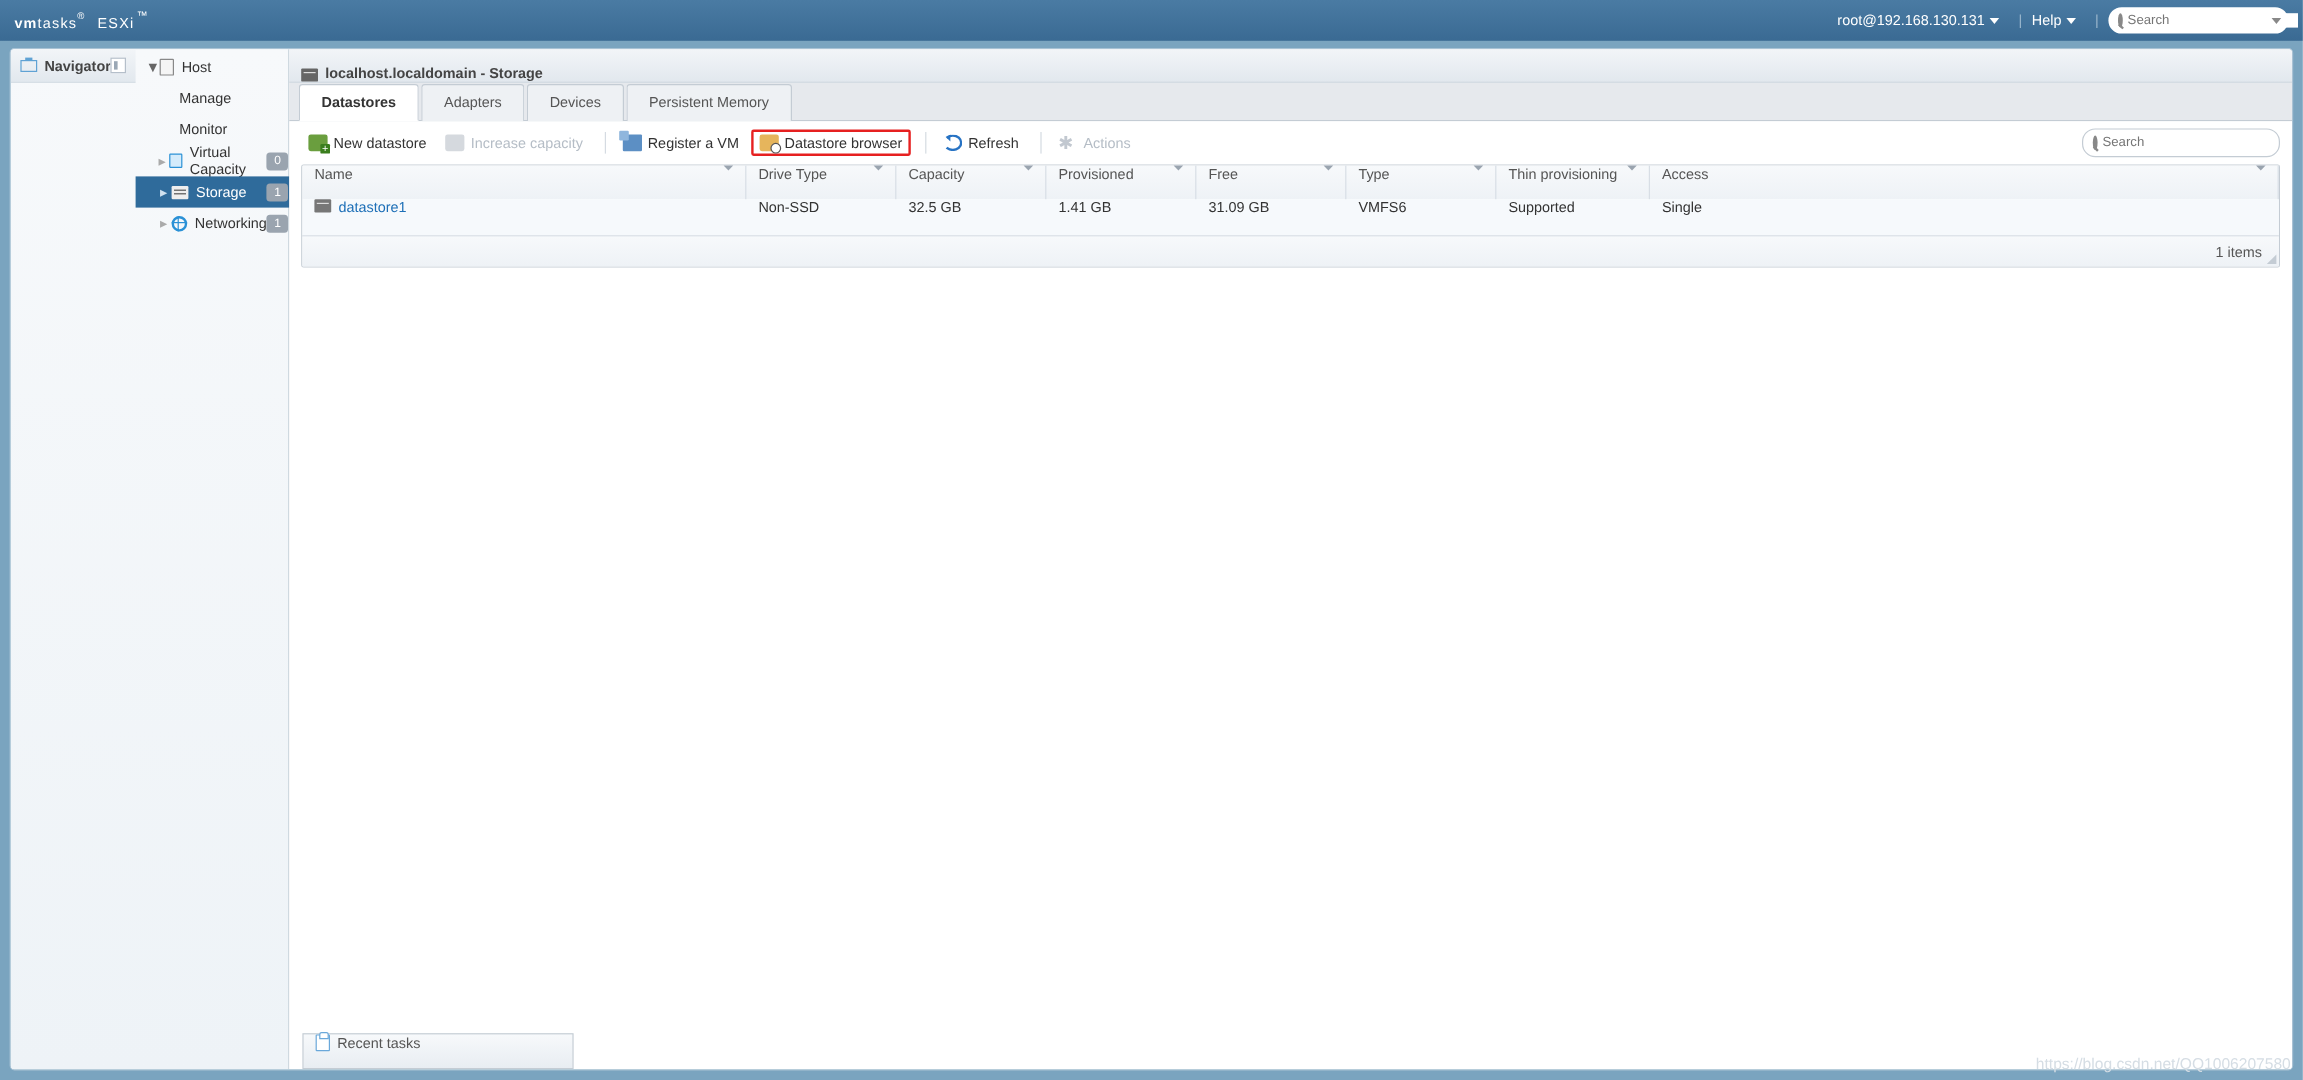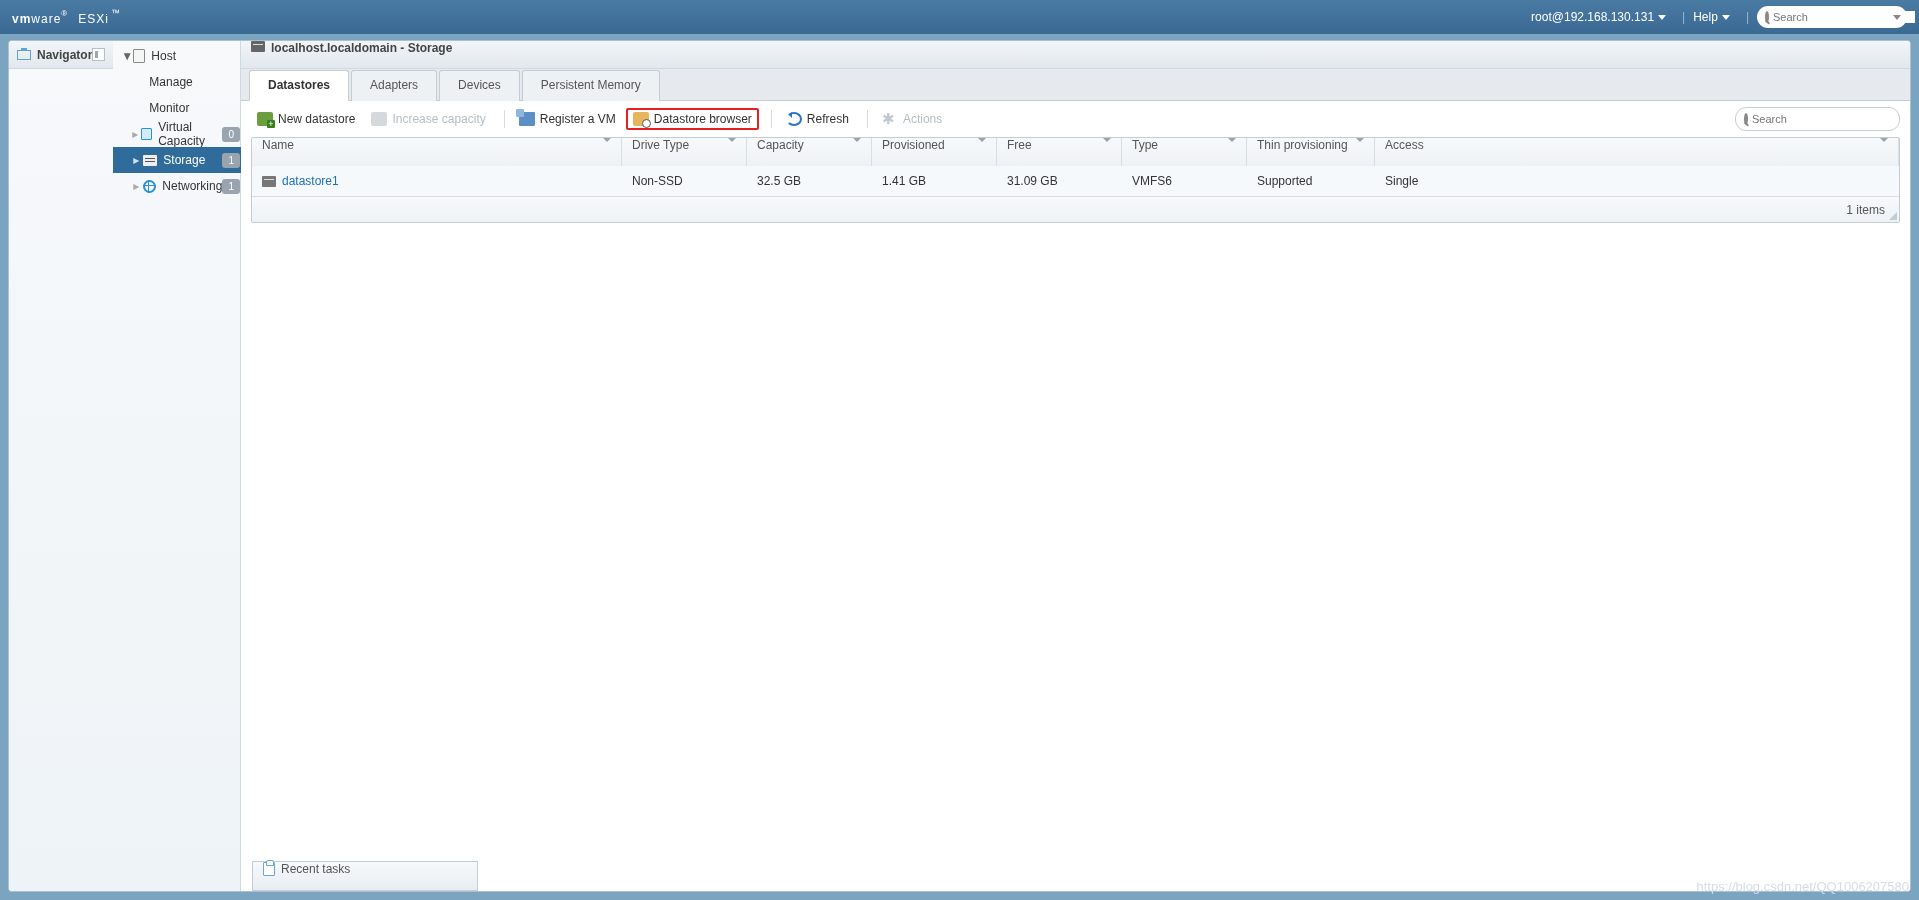--- a/index.html
+++ b/index.html
@@ -93,7 +93,7 @@
 
 <div class="topbar">
   <span class="logo">
-    <b>vm</b><span>ware</span><span style="font-size:8px;vertical-align:super">®</span>
+    <b>vm</b><span>tasks</span><span style="font-size:8px;vertical-align:super">®</span>
     <span style="font-weight:300;margin-left:4px">ESXi</span><span class="logo-sup">™</span>
   </span>
   <div class="topspacer"></div>

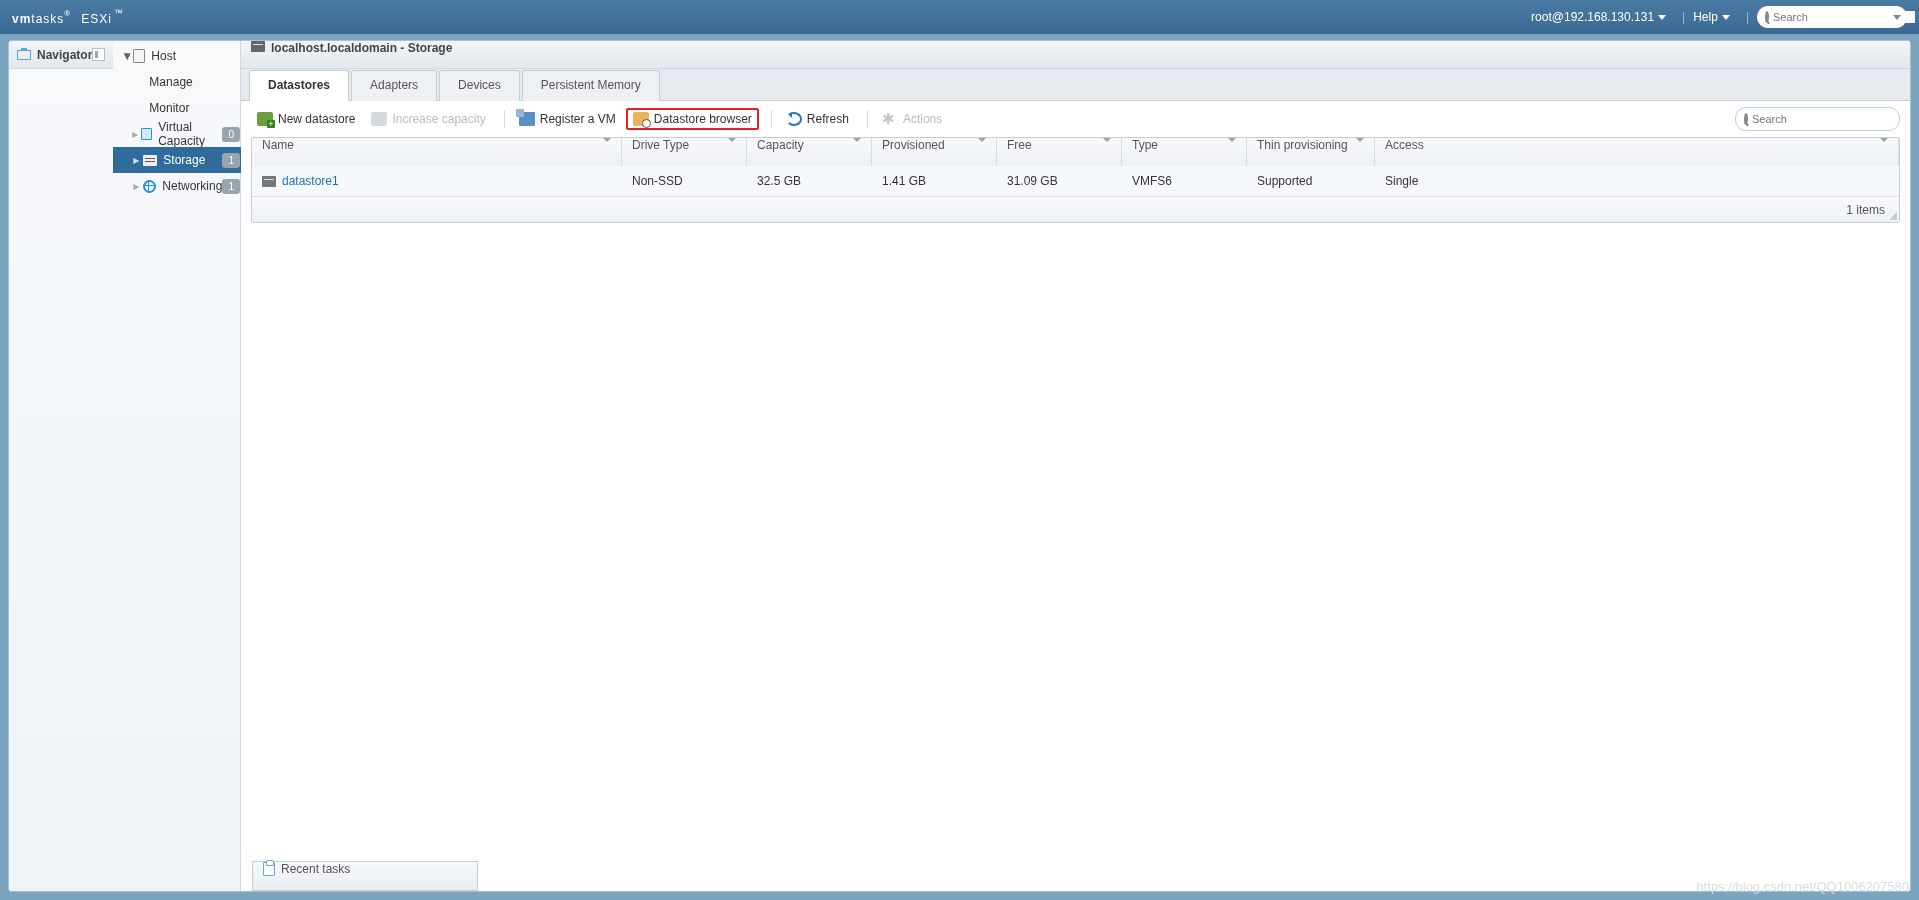--- a/index.html
+++ b/index.html
@@ -44,7 +44,7 @@
 .nitem.active .stic:before,.nitem.active .stic:after{background:#555}
 .badge{margin-left:auto;background:#9aa4af;color:#fff;min-width:18px;height:15px;border-radius:3px;font-size:10px;display:flex;align-items:center;justify-content:center;padding:0 4px}
 .main{flex:1;display:flex;flex-direction:column;background:#e6e9ed;position:relative}
-.crumbhead{height:28px;background:linear-gradient(#f2f5f8,#e2e8ee);border-bottom:1px solid #cfd9e0;display:flex;align-items:flex-start;padding:0 10px;font-weight:700;color:#444}
+.crumbhead{height:28px;background:linear-gradient(#f2f5f8,#e2e8ee);border-bottom:1px solid #cfd9e0;display:flex;align-items:flex-end;padding:0 10px;font-weight:700;color:#444}
 .crumbhead .stic2{width:14px;height:11px;background:#666;margin-right:6px;border-radius:1px;position:relative}
 .crumbhead .stic2:before{content:'';position:absolute;top:3px;left:2px;right:2px;height:1px;background:#ddd}
 .contentarea{flex:1;padding:0;display:flex;flex-direction:column;overflow:hidden;position:relative;border-top:none}

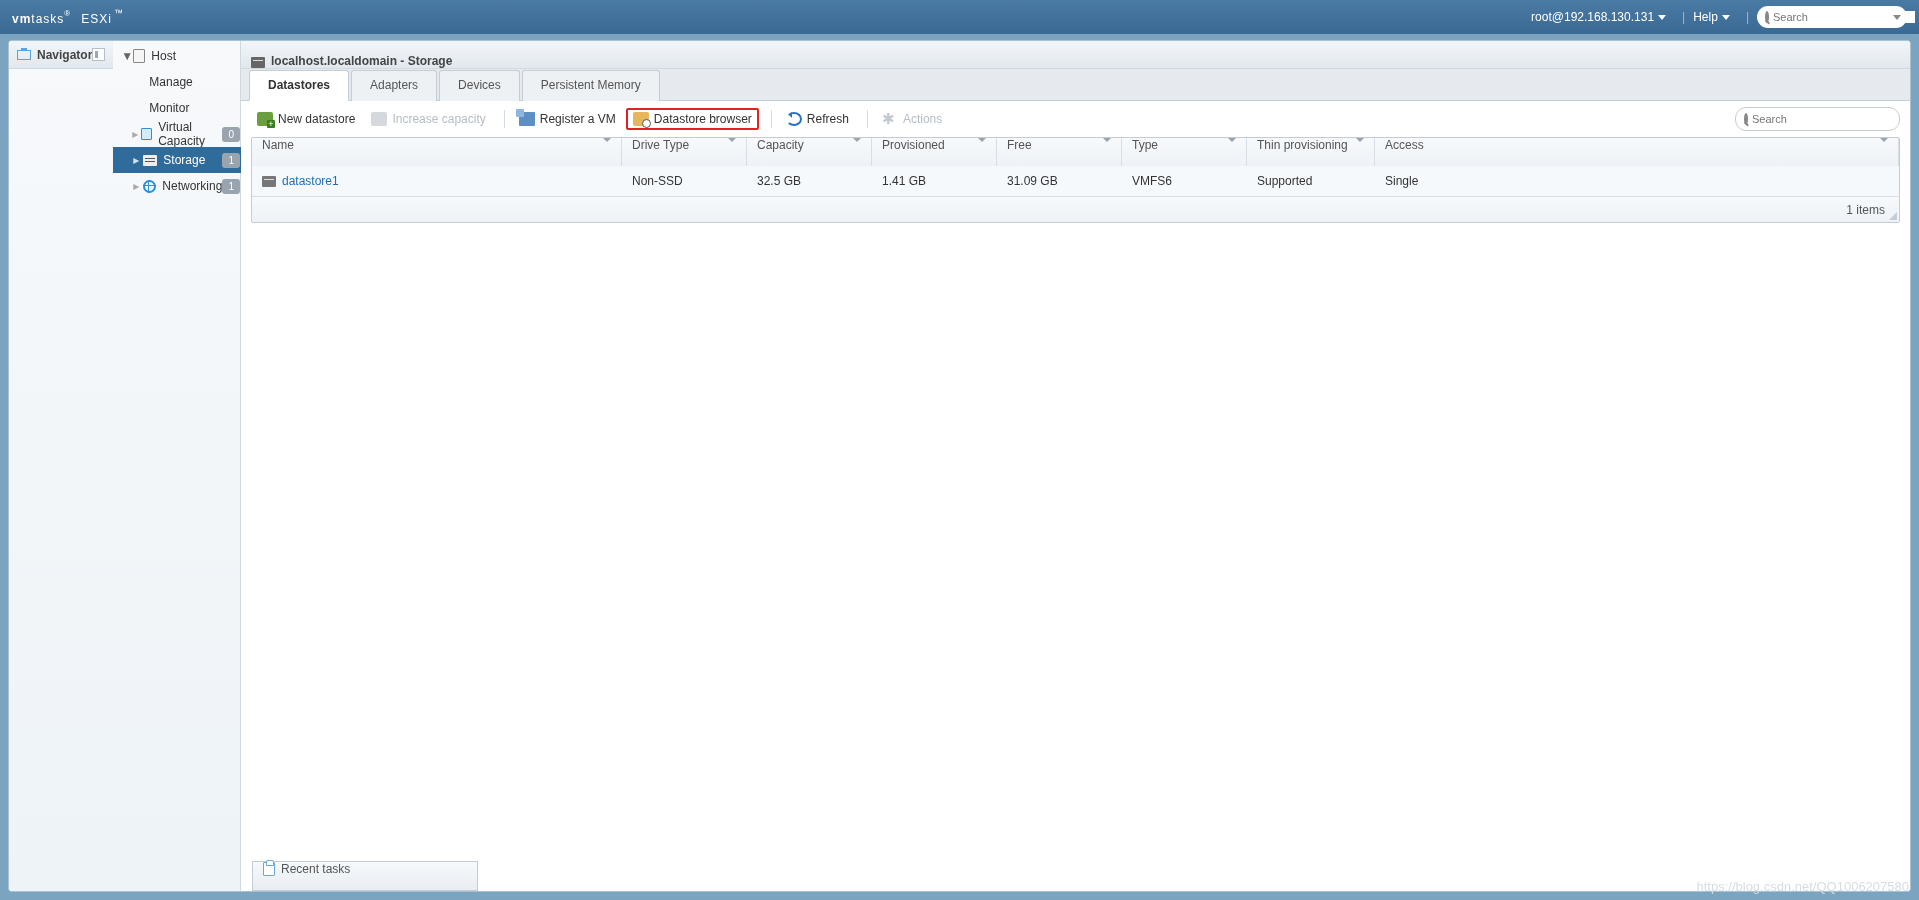--- a/index.html
+++ b/index.html
@@ -76,7 +76,7 @@
 .gcol{border-right:1px solid #d8dee5;display:flex;align-items:flex-start;padding:0 10px;color:#555;position:relative;cursor:pointer}
 .gcol .sort{margin-left:auto;display:inline-block;width:0;height:0;border-left:4px solid transparent;border-right:4px solid transparent;border-top:4px solid #9aa4af}
 .grow{display:flex;height:30px;background:#f6f9fc}
-.gcell{border-right:1px solid transparent;display:flex;align-items:center;padding:0 10px;color:#333}
+.gcell{border-right:1px solid transparent;display:flex;padding:0 10px;color:#333}
 .gcell.link{color:#1d6fb7;cursor:pointer}
 .gcell .dsic{width:14px;height:11px;background:#777;margin-right:6px;border-radius:1px;position:relative}
 .gcell .dsic:before{content:'';position:absolute;top:3px;left:2px;right:2px;height:1px;background:#ddd}

